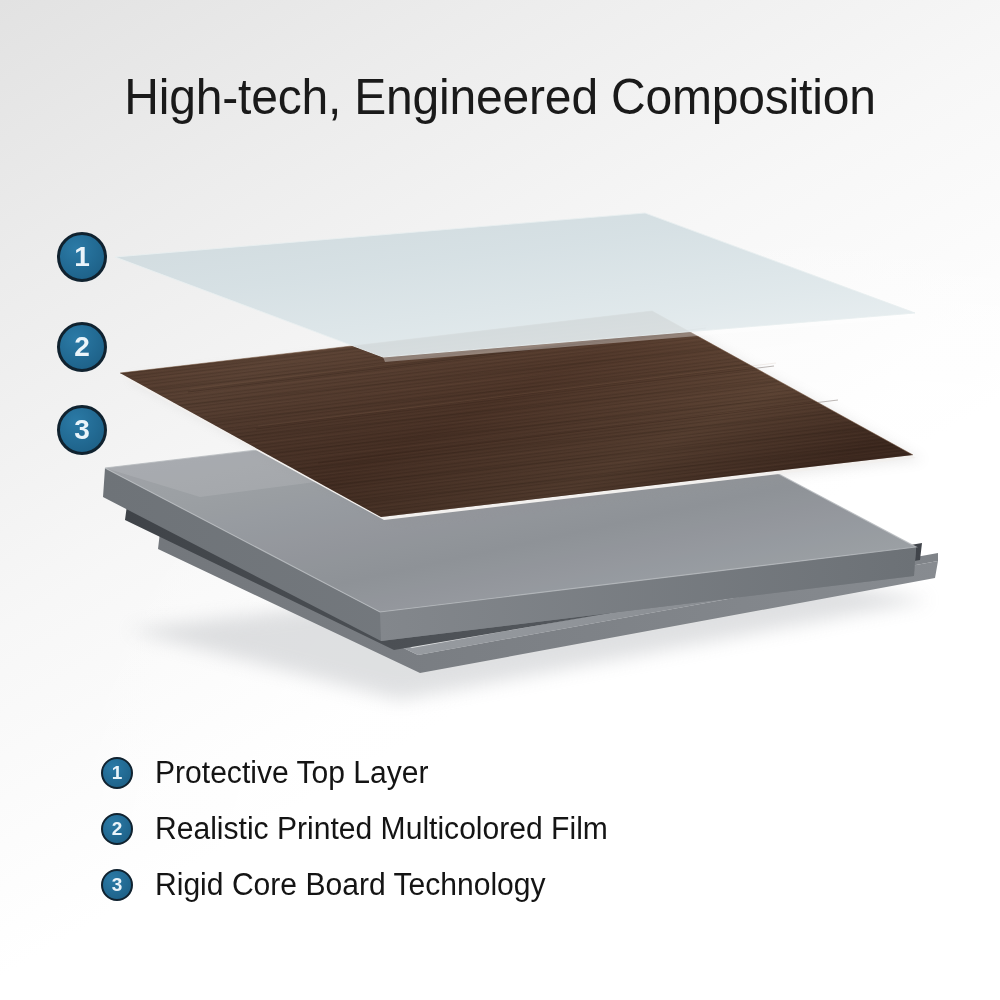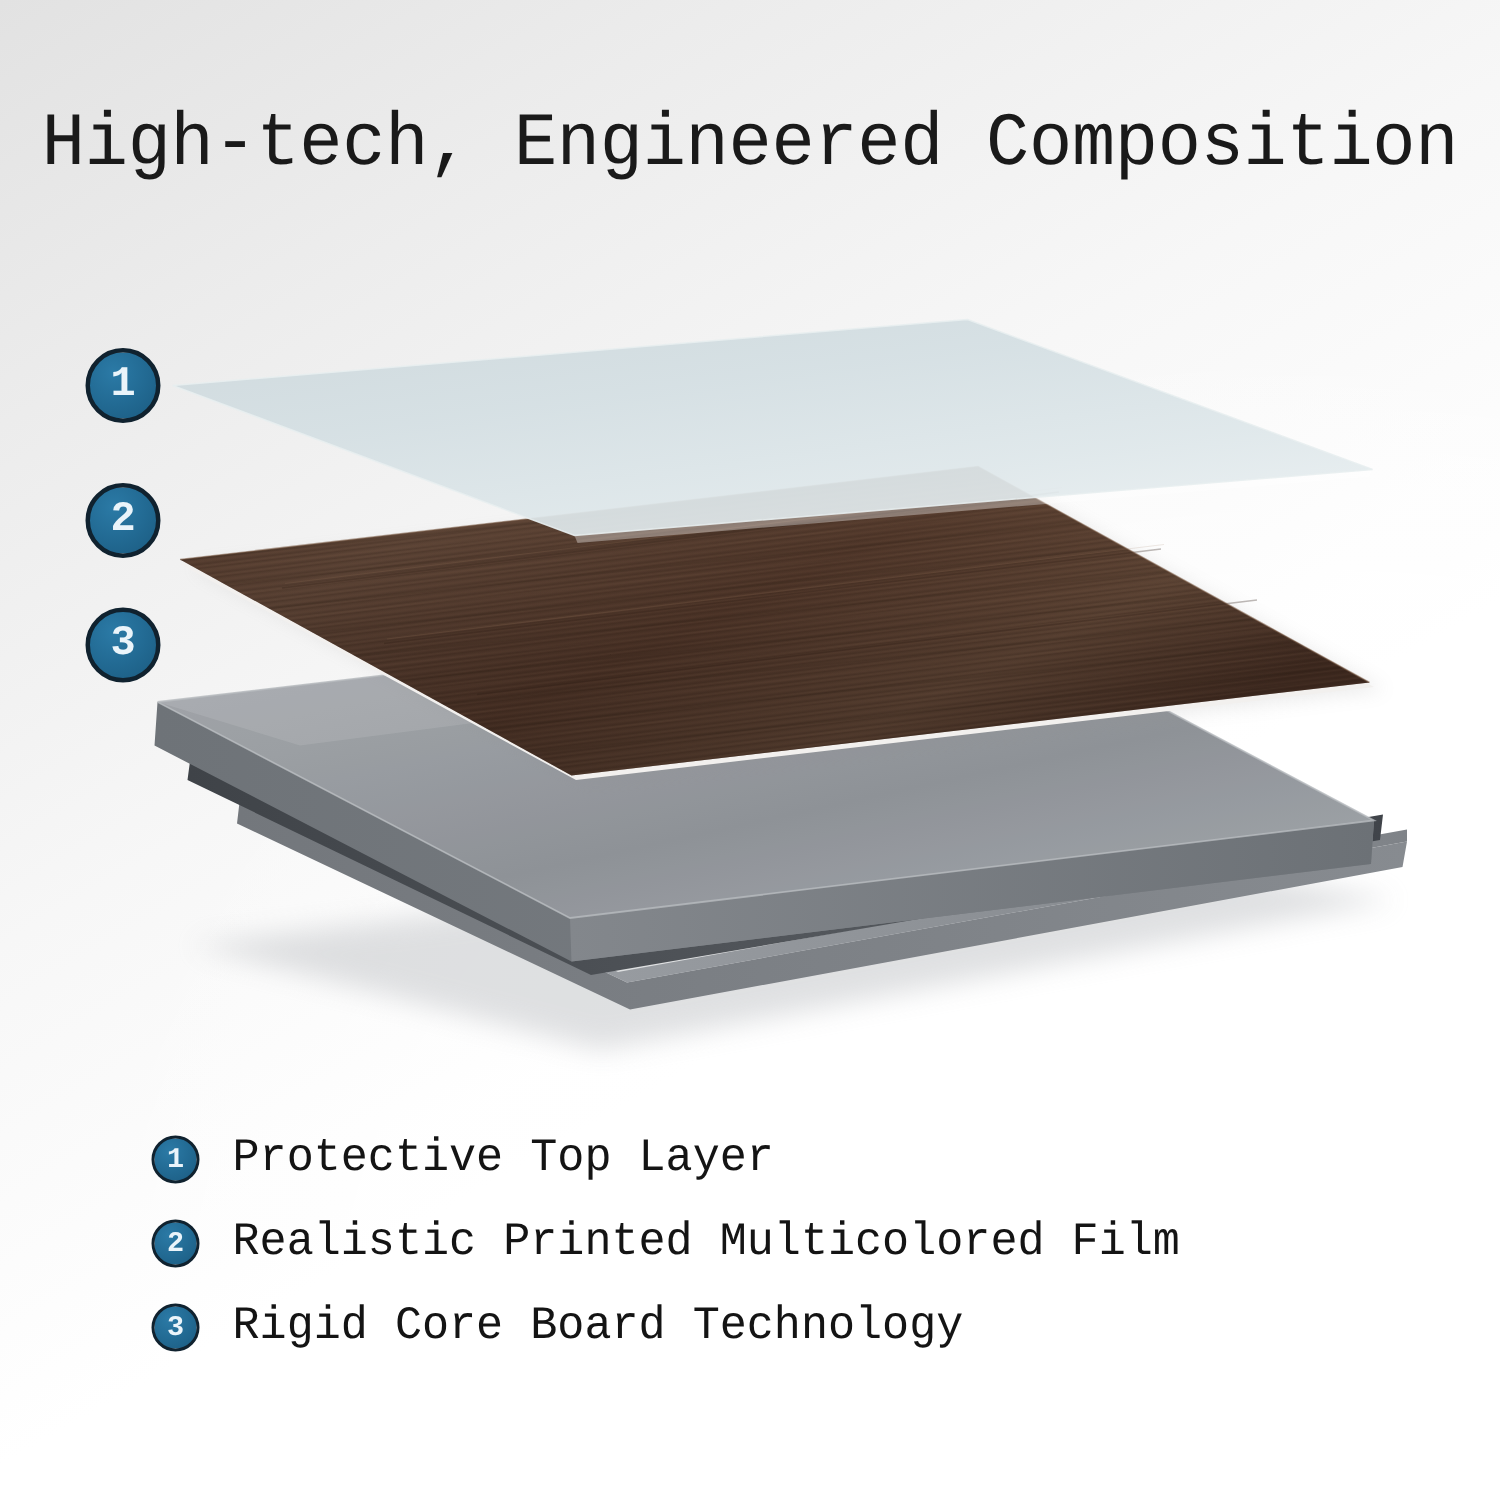--- a/index.html
+++ b/index.html
@@ -21,7 +21,6 @@
       radial-gradient(ellipse 1100px 900px at 88% 92%, #ffffff 0%, #ffffff 42%, rgba(255,255,255,0) 78%),
       linear-gradient(150deg, #e2e2e2 0%, #ececec 18%, #f7f7f7 40%, #ffffff 62%, #ffffff 100%);
     overflow: hidden;
-    font-family: Liberation Mono, monospace;
   }
 
   

